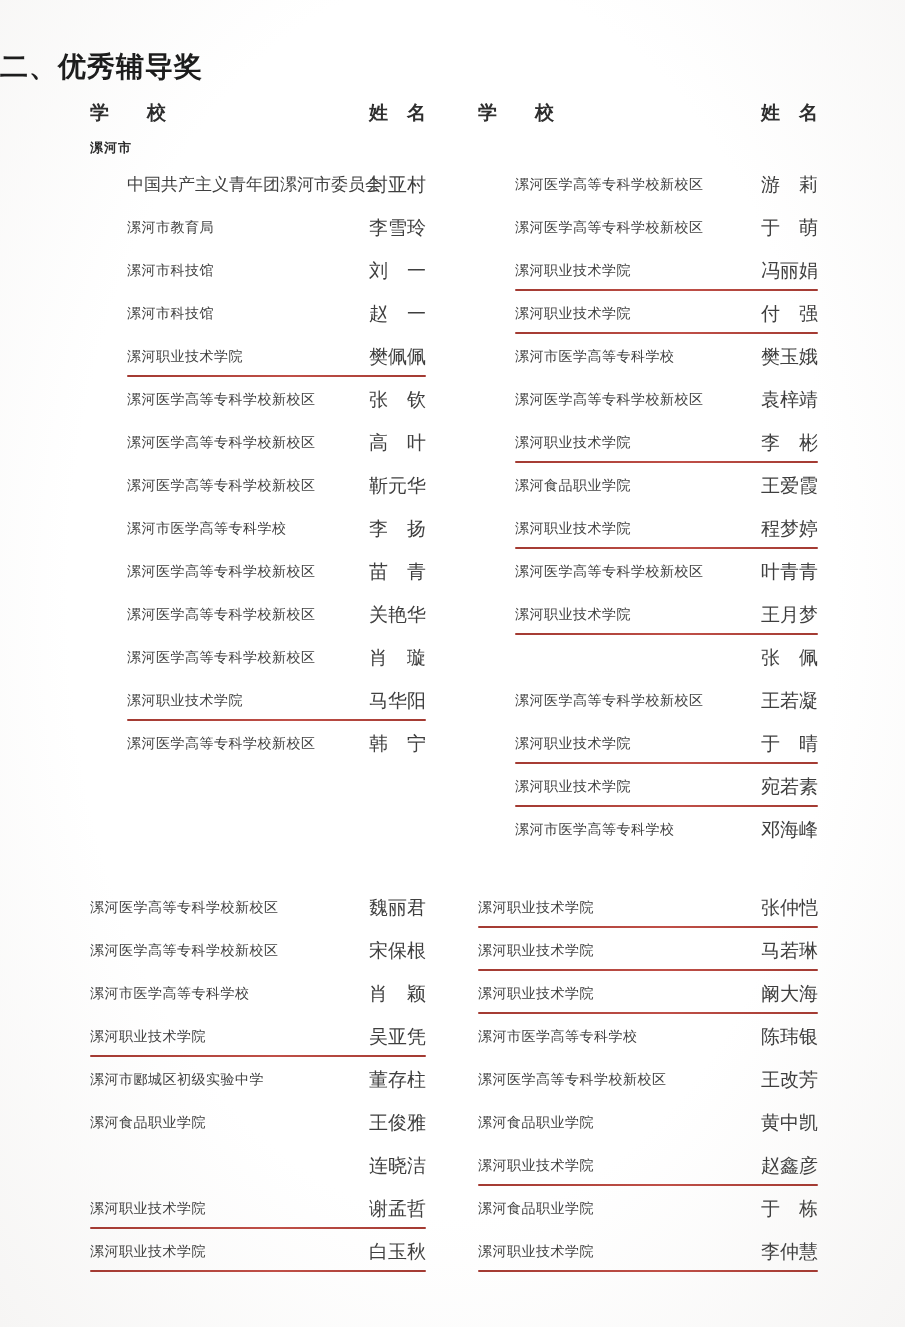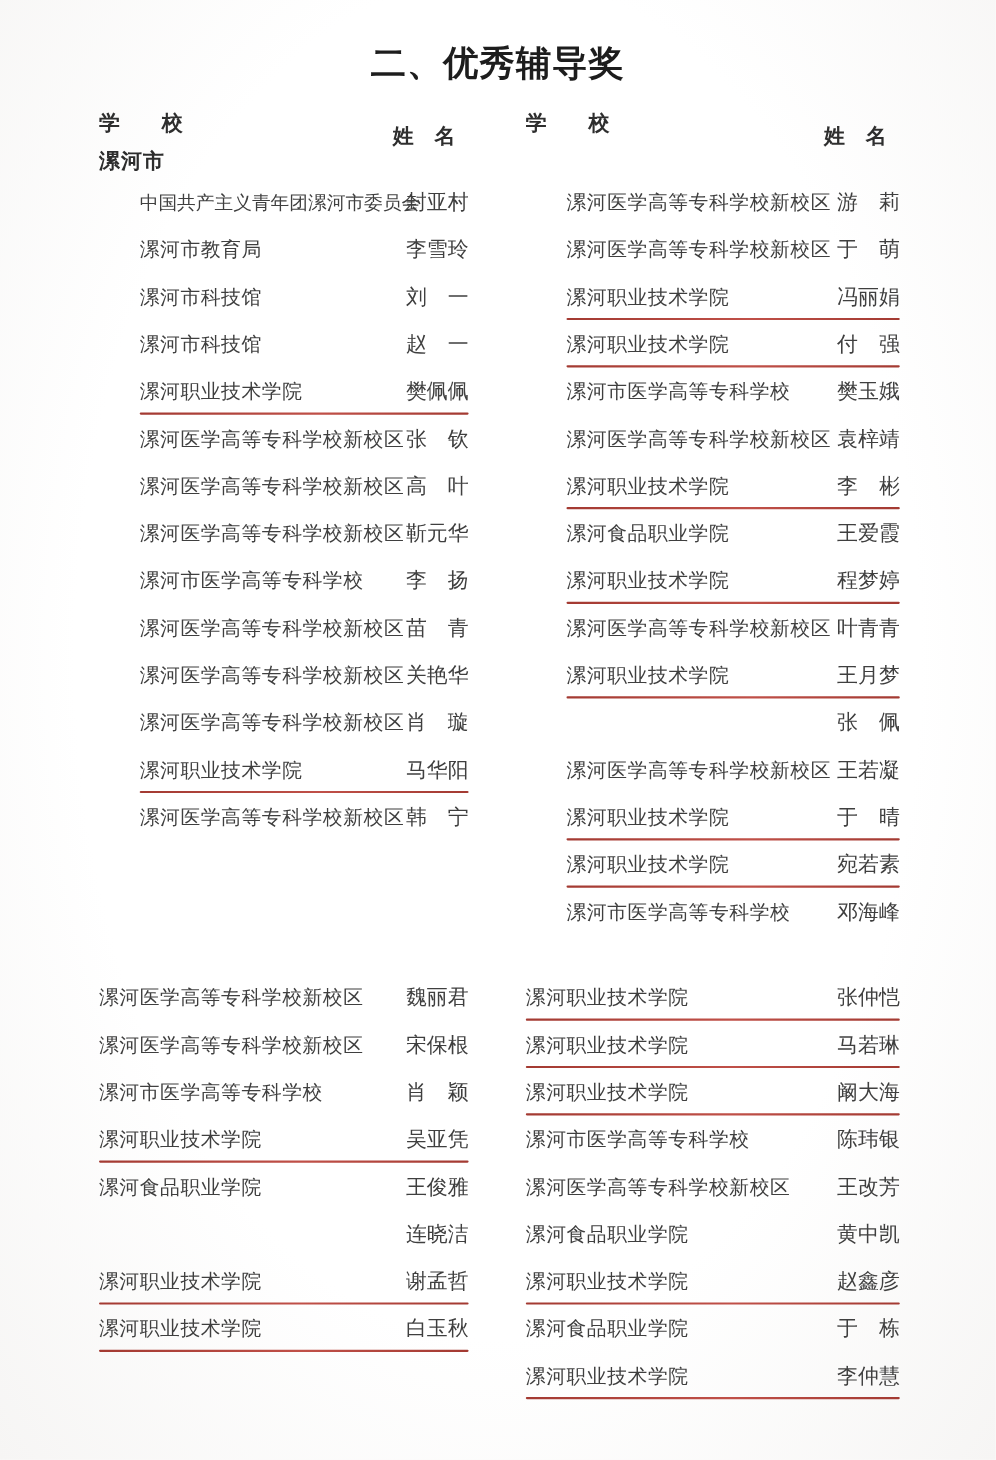--- a/index.html
+++ b/index.html
@@ -23,11 +23,11 @@
   }
   .title {
     position: absolute;
-    top: 36px; left: 0; right: 0;
-    text-align: center;
+    top: 48px; left: 0; right: 0;
+    text-align: left;
     font-family: "Liberation Sans", "DejaVu Sans", sans-serif;
     font-weight: 700;
-    font-size: 32px;
+    font-size: 28px;
     letter-spacing: 1px;
     color: var(--ink-dark);
   }

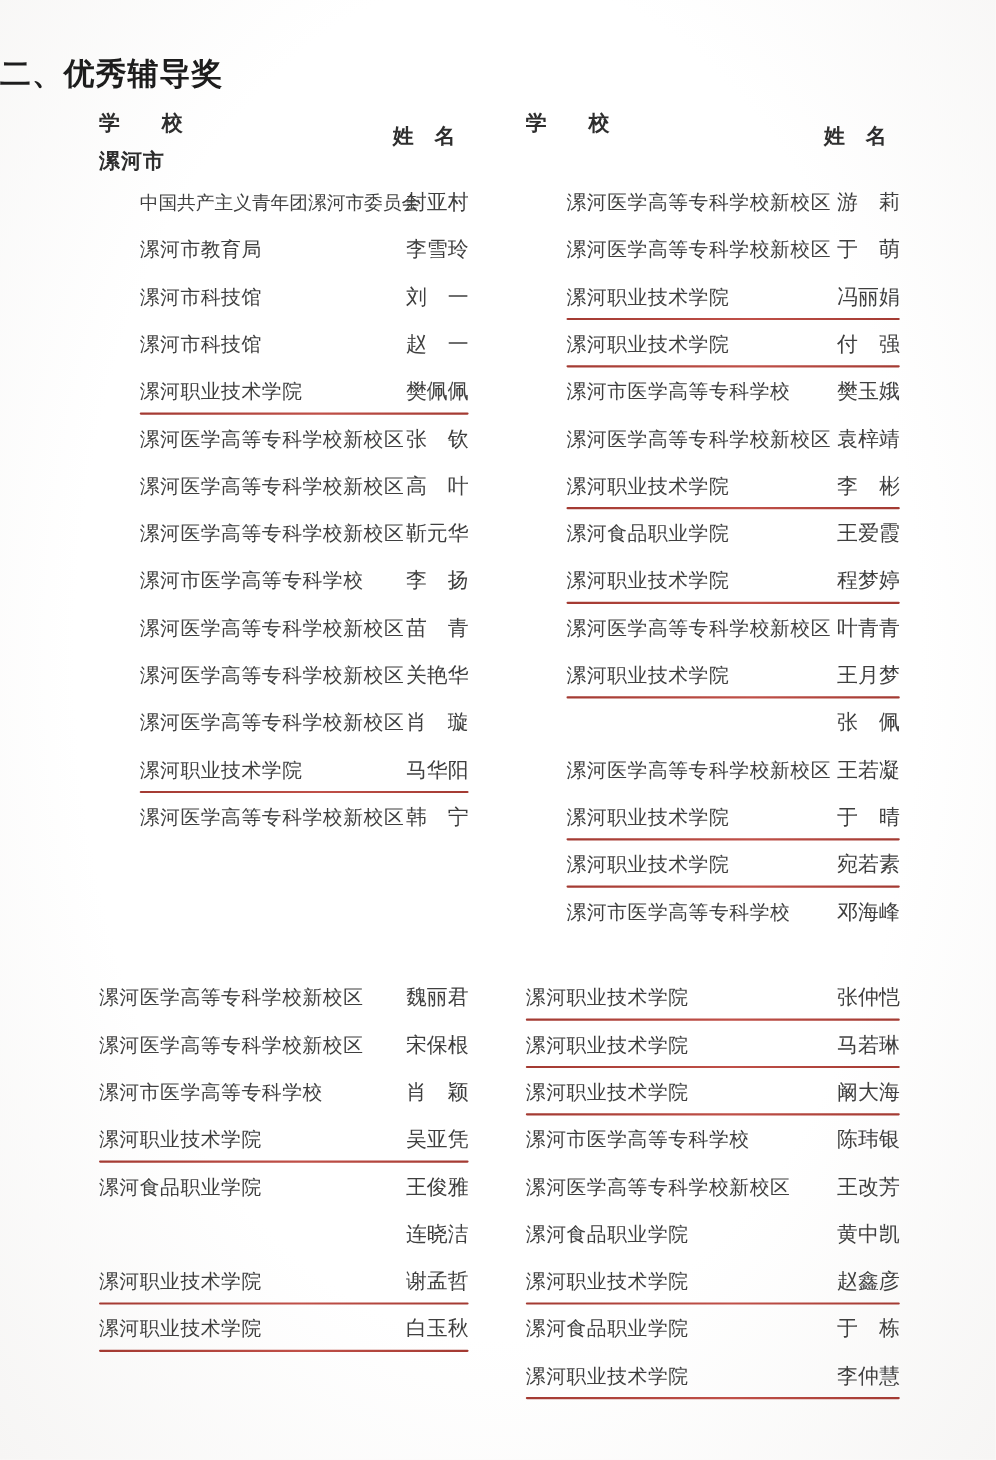--- a/index.html
+++ b/index.html
@@ -55,9 +55,8 @@
   }
   .h-name {
     position: absolute;
-    right: 12px;
+    right: 0;
     white-space: nowrap;
-    margin-top: 12px;
   }
   .region {
     position: absolute;

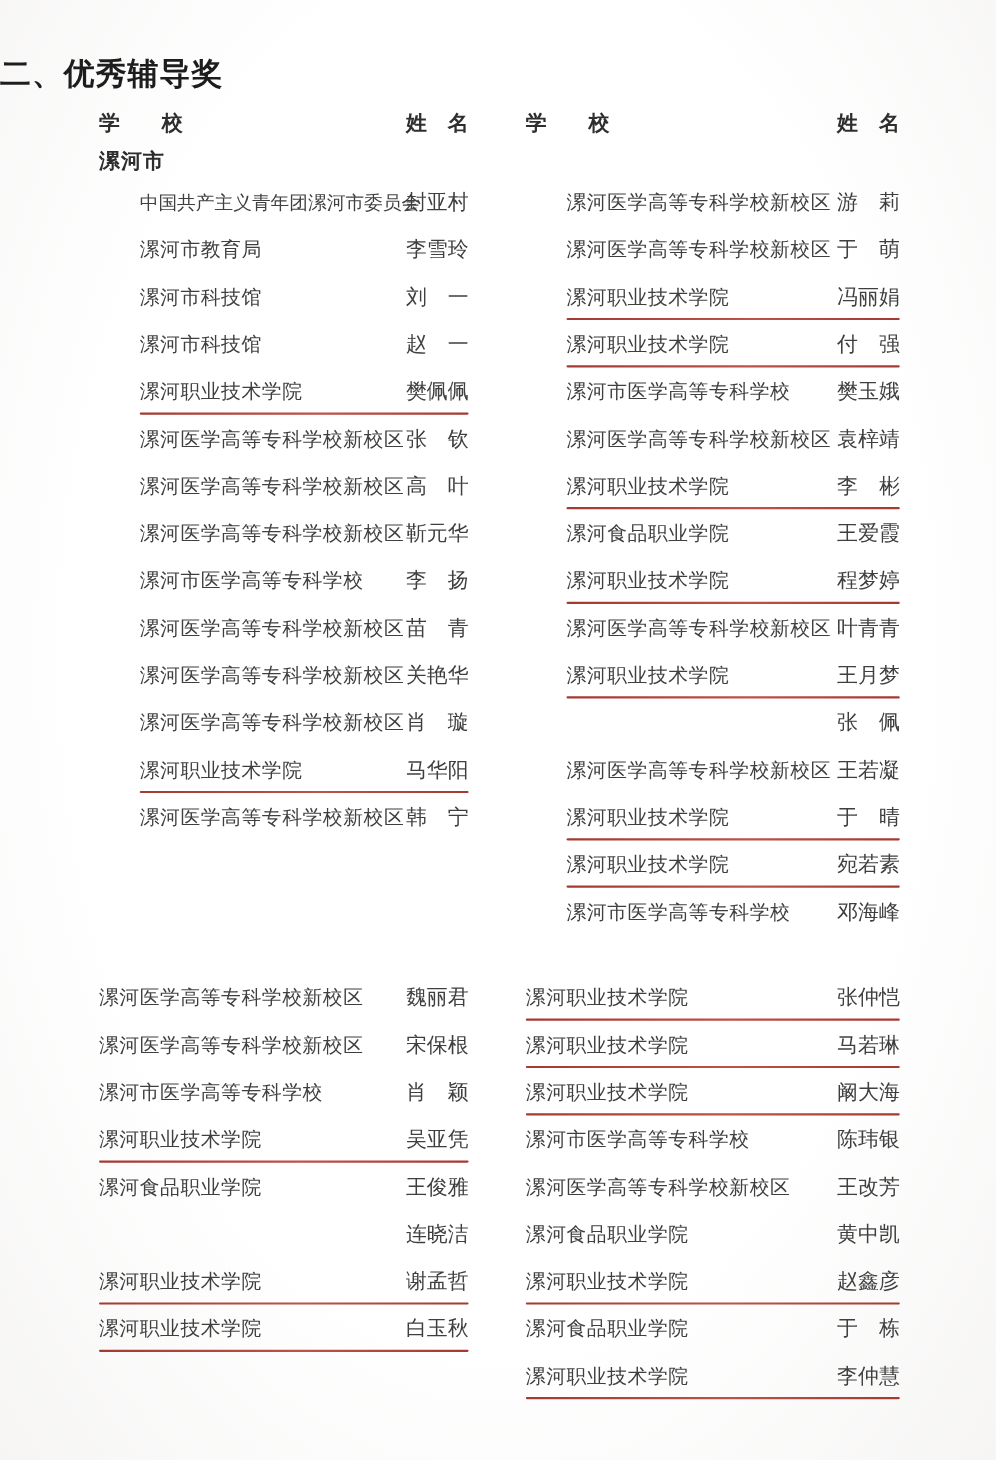--- a/index.html
+++ b/index.html
@@ -64,7 +64,7 @@
     height: 28px;
     line-height: 28px;
     font-weight: 700;
-    font-size: 19px;
+    font-size: 13px;
     color: #2c2c2c;
     letter-spacing: 1px;
   }

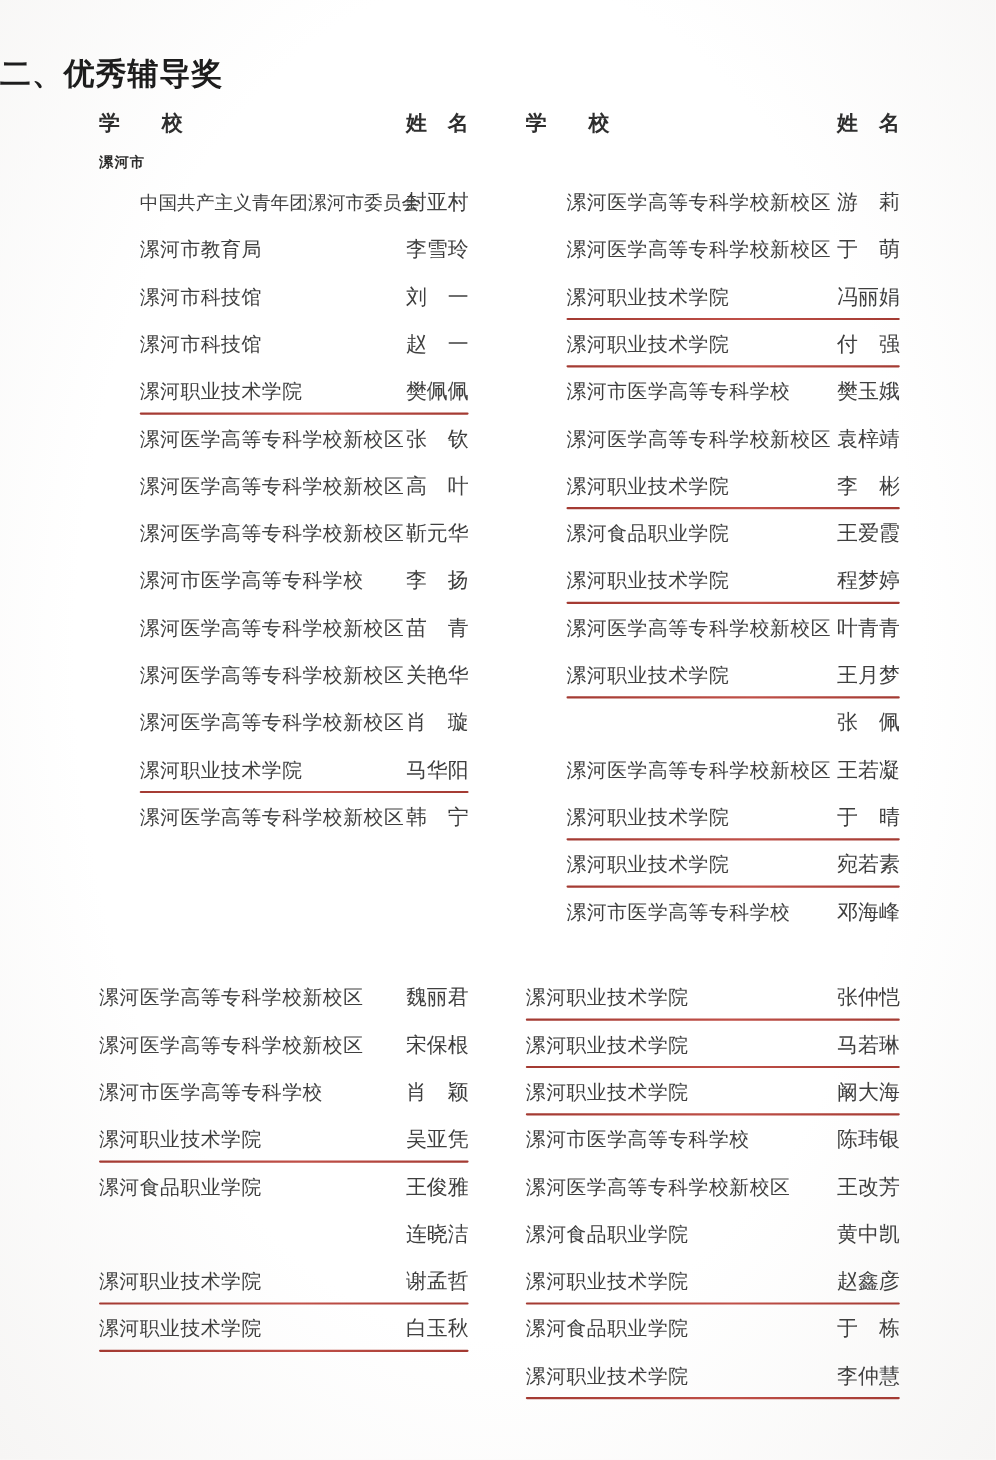--- a/index.html
+++ b/index.html
@@ -79,7 +79,7 @@
     position: absolute;
     left: 0;
     line-height: 43px;
-    font-size: 18px;
+    font-size: 14px;
     letter-spacing: 0.5px;
     white-space: nowrap;
   }

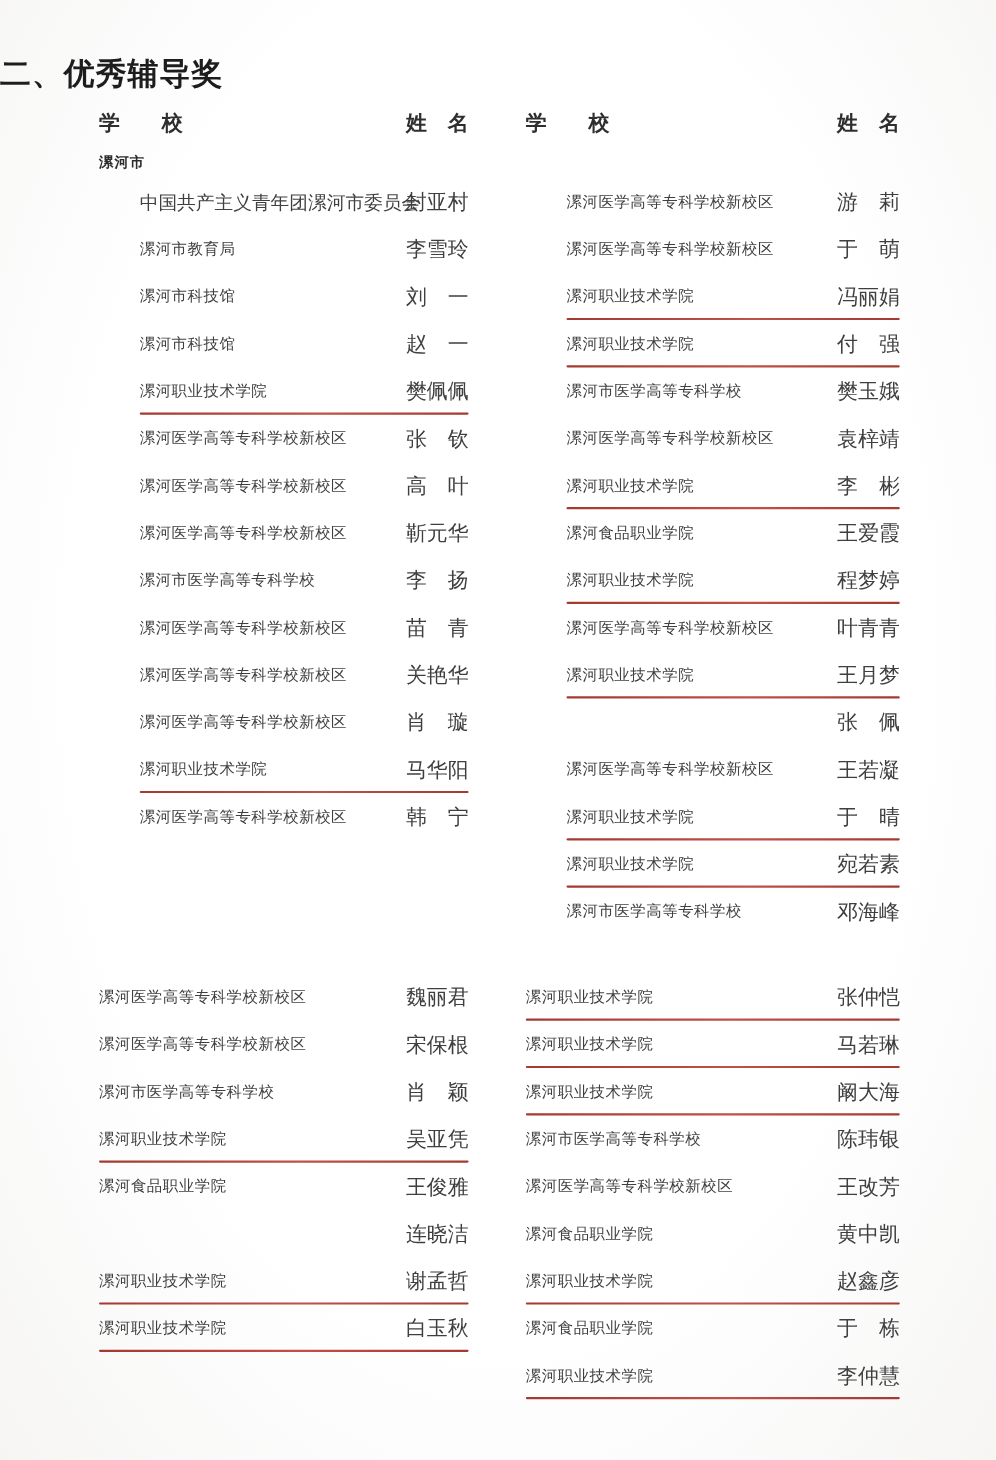--- a/index.html
+++ b/index.html
@@ -193,6 +193,10 @@
           <span class="name">吴亚凭</span>
         </div>
         <div class="row">
+          <span class="school">漯河市郾城区初级实验中学</span>
+          <span class="name">董存柱</span>
+        </div>
+        <div class="row">
           <span class="school">漯河食品职业学院</span>
           <span class="name">王俊雅</span>
         </div>

